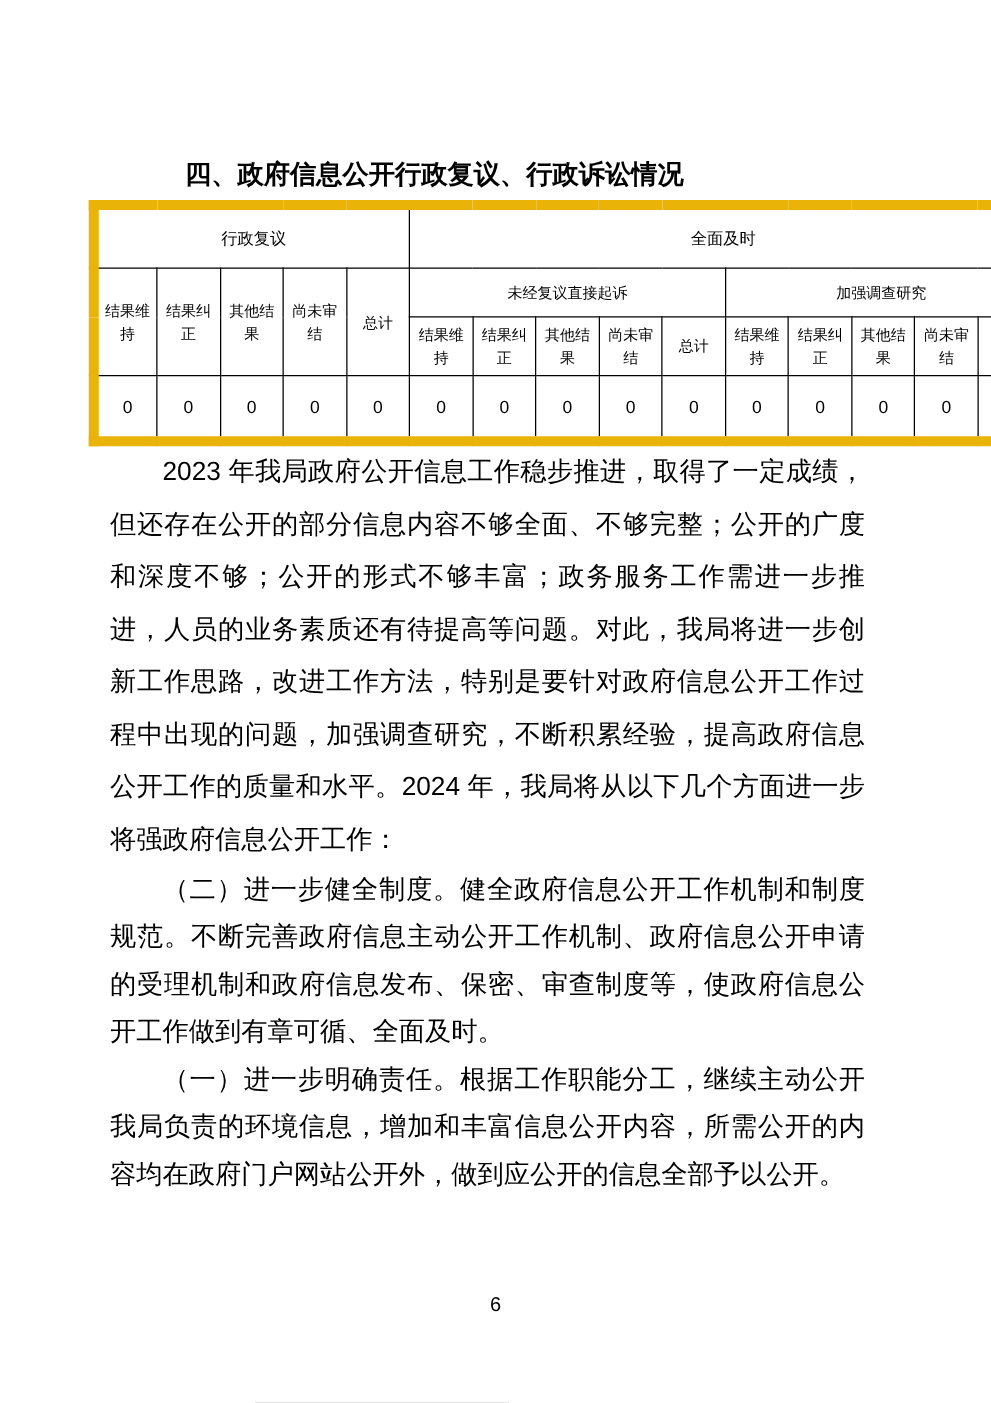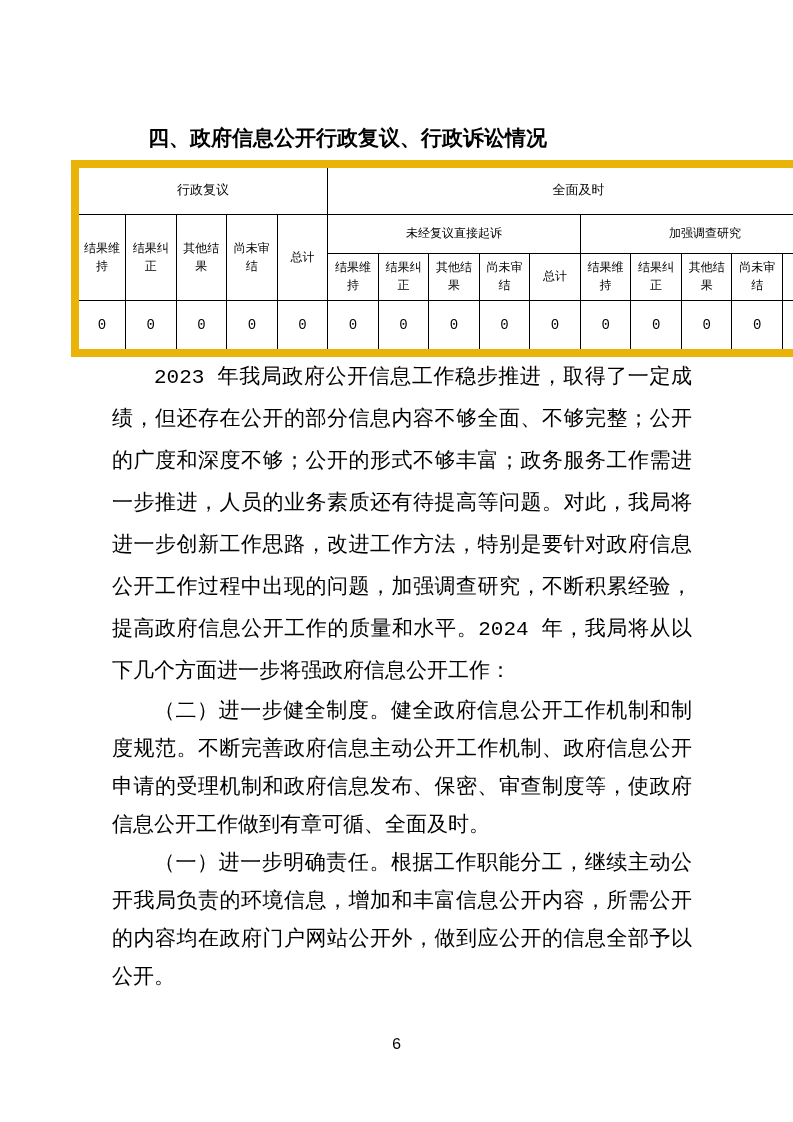--- a/index.html
+++ b/index.html
@@ -11,7 +11,7 @@
     margin: 0 auto;
     background: #ffffff;
     color: #000;
-    font-family: Liberation Mono, monospace;
+    font-family: Liberation Sans, sans-serif;
     overflow: hidden;
   }
   .content { padding: 126px 71px 0 71px; }

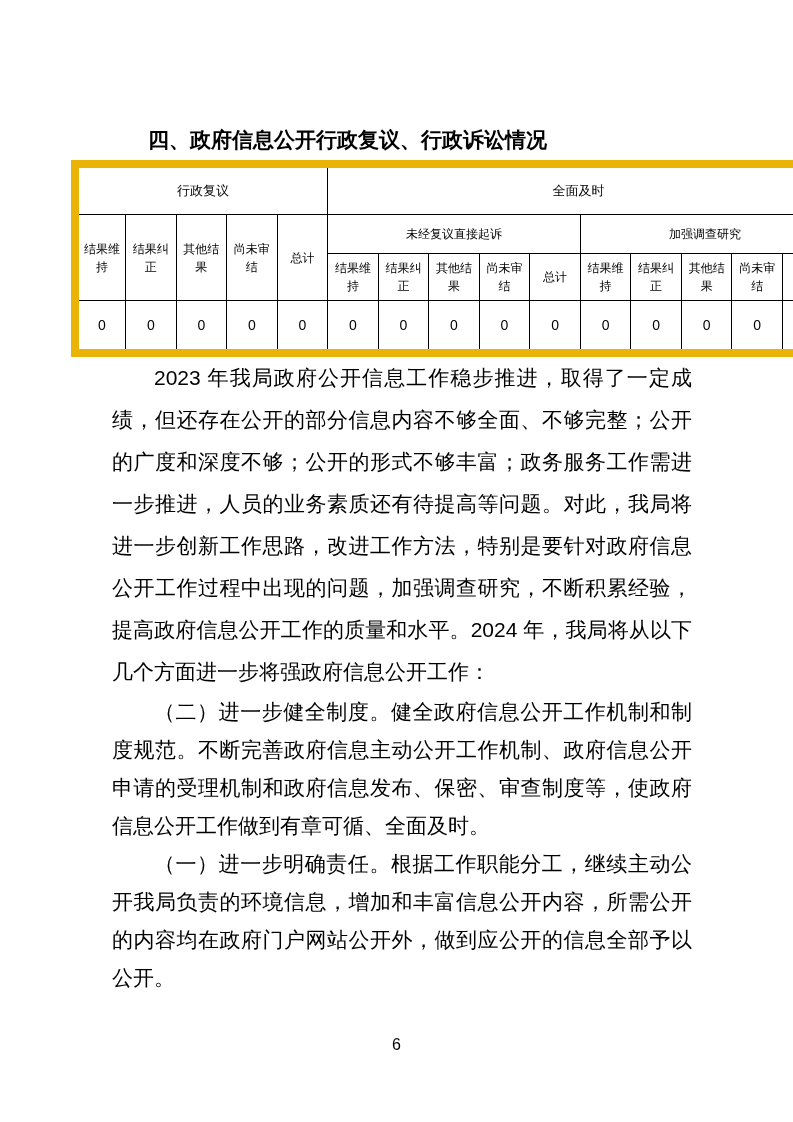--- a/index.html
+++ b/index.html
@@ -50,7 +50,7 @@
   tr.data-row td    { height: 46px; font-size: 14px; }
 
   .body-text {
-    margin: 0 30px 0 41px;
+    margin: 0 30px 0 17px;
     text-align: justify;
     font-size: 21px;
   }

